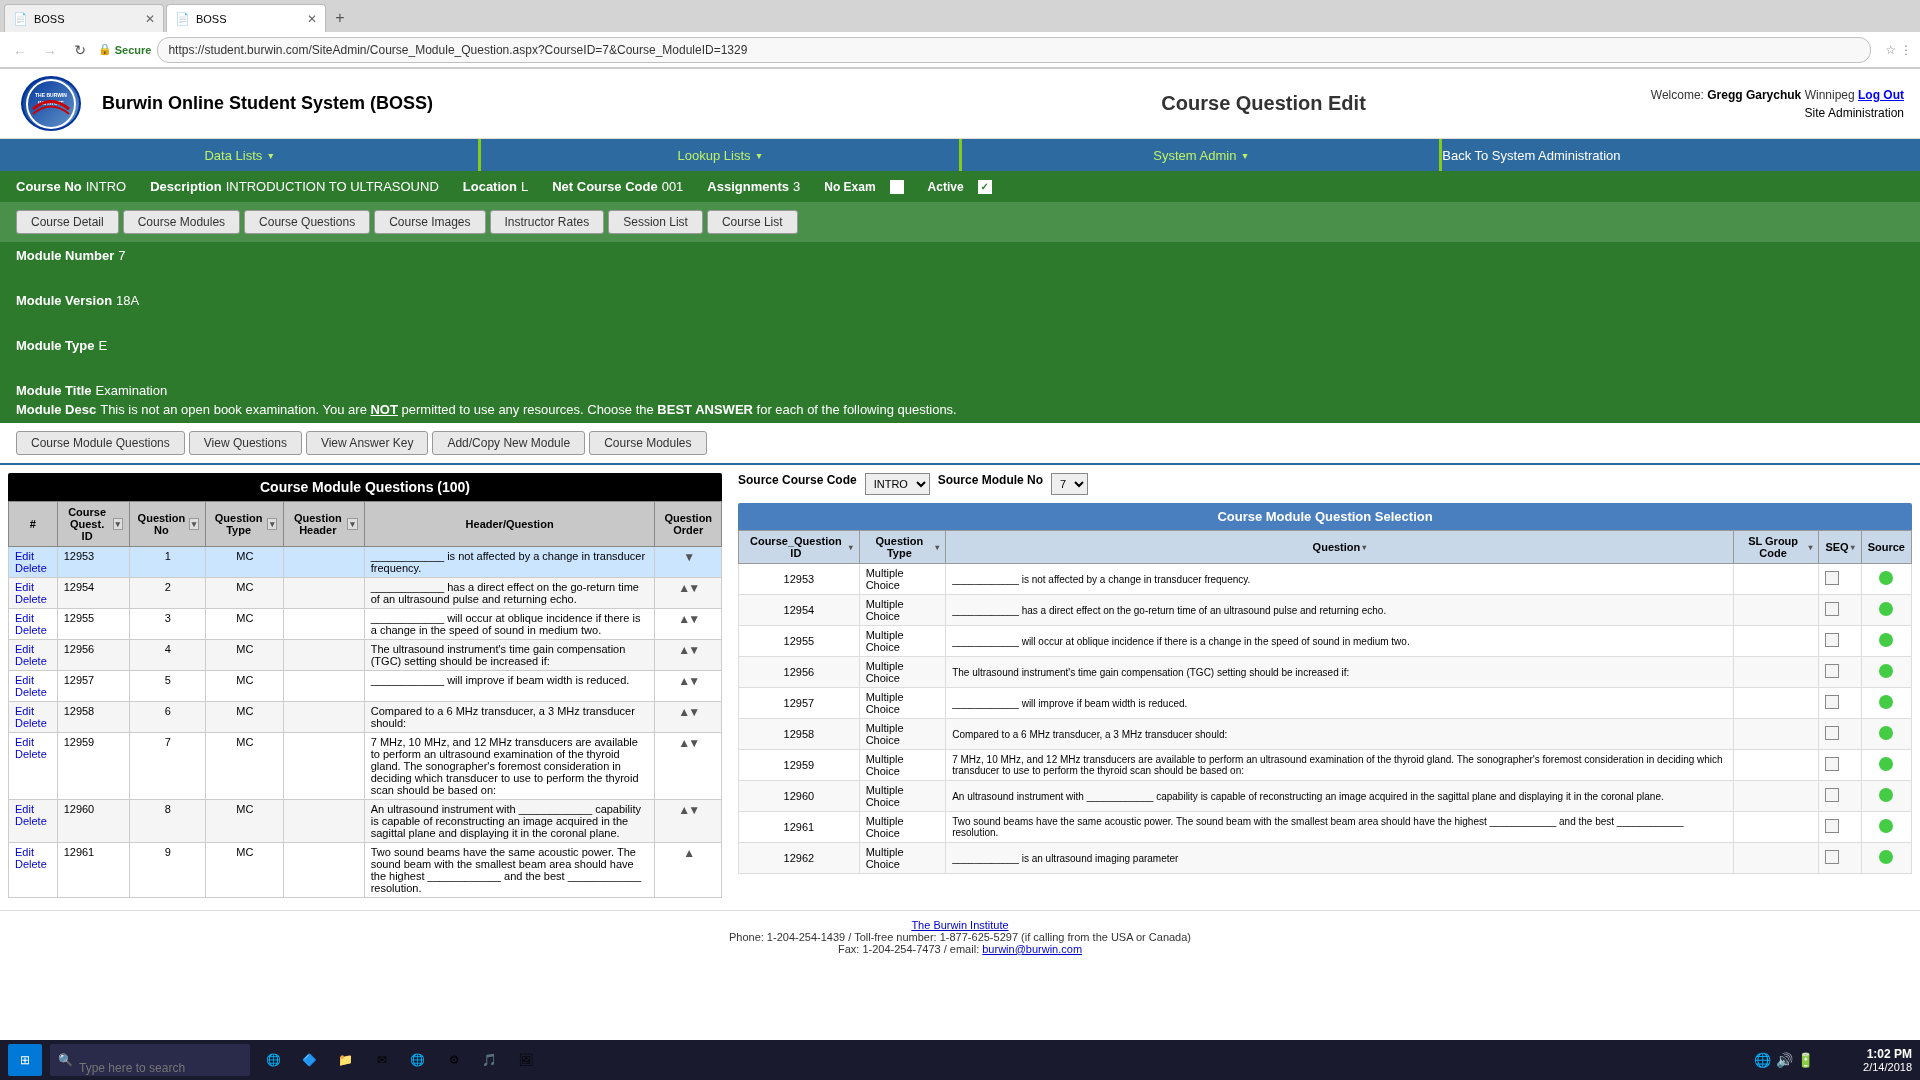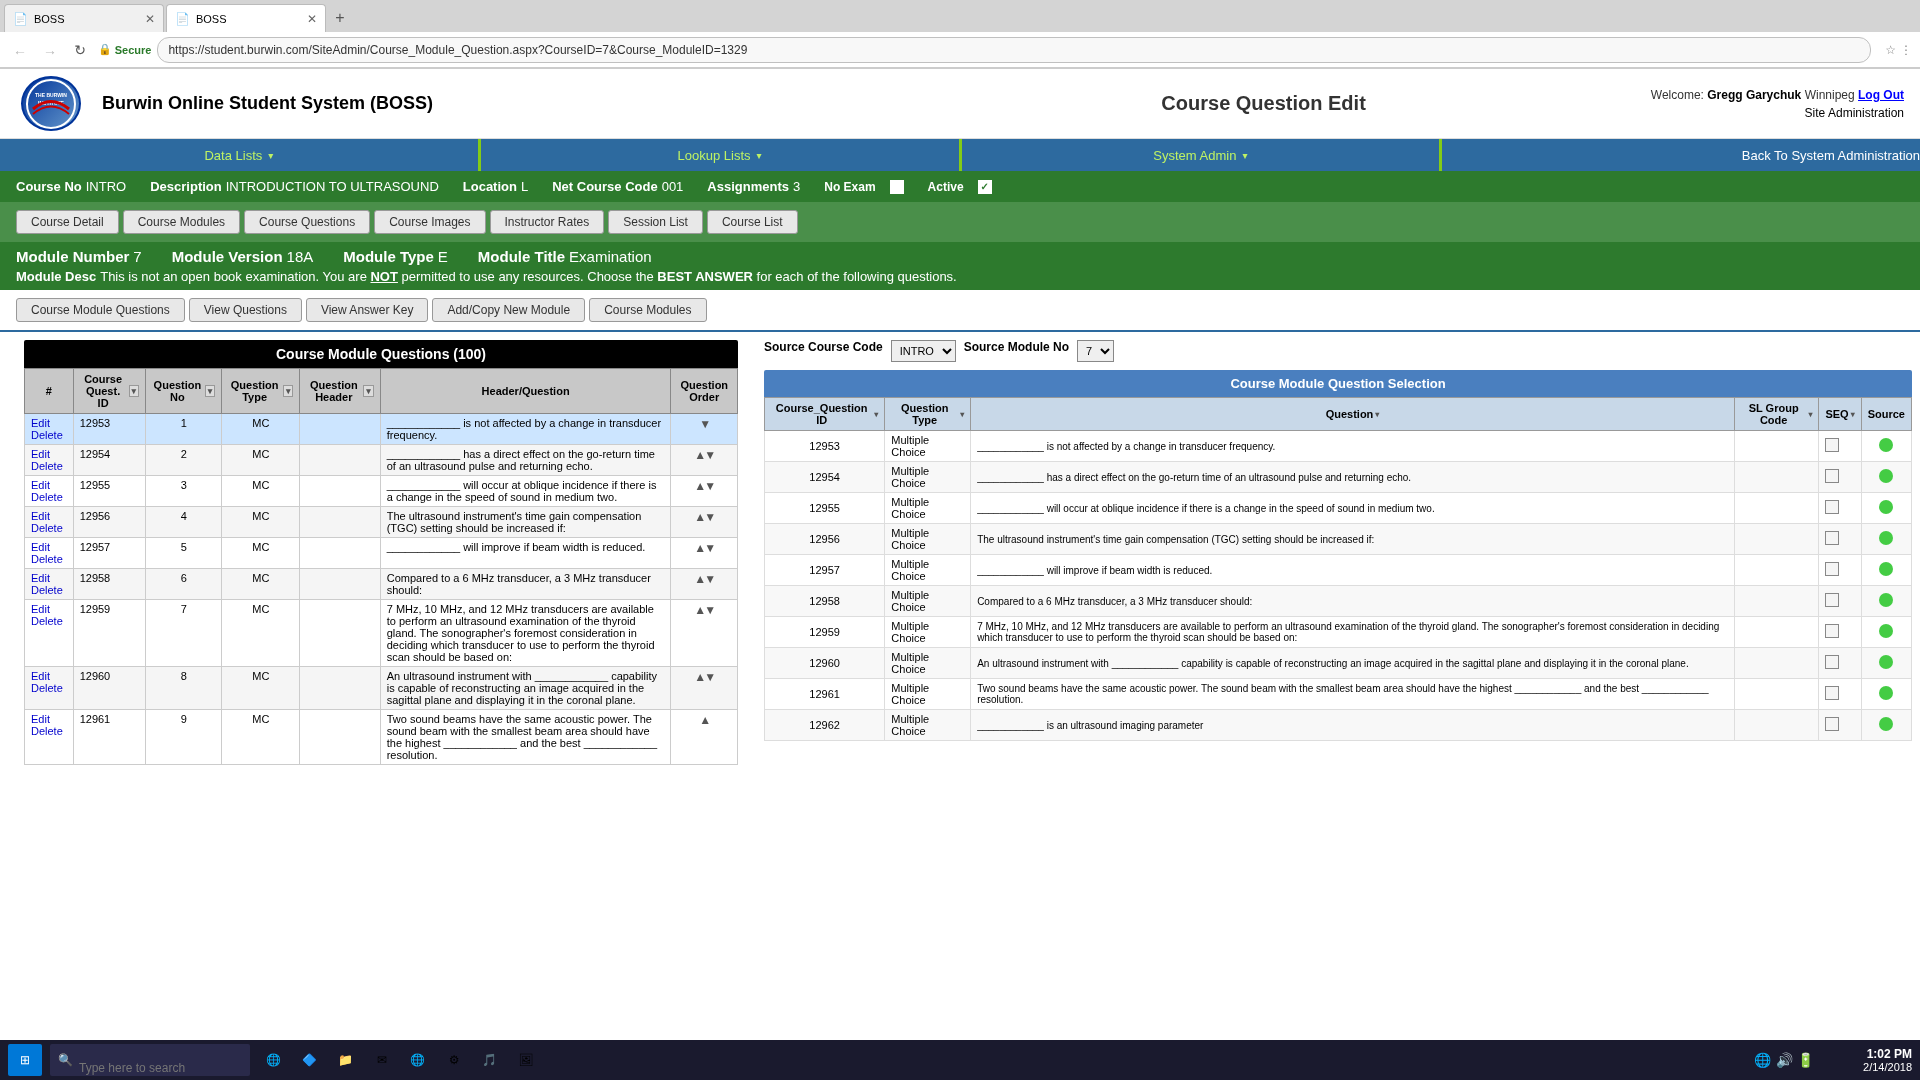--- a/index.html
+++ b/index.html
@@ -41,7 +41,7 @@
     .main-nav { display: flex; background: #2d6a9f; height: 32px; }
     .nav-item { flex: 1; display: flex; align-items: center; justify-content: center; color: #bef264; font-size: 13px; cursor: pointer; border-right: 3px solid #84cc16; position: relative; }
     .nav-item .arrow { margin-left: 6px; font-size: 10px; }
-    .nav-back { flex: 1; display: flex; align-items: center; justify-content: flex-end; color: #fff; font-size: 13px; cursor: pointer; }
+    .nav-back { flex: 1; display: flex; align-items: center; justify-content: flex-start; color: #fff; font-size: 13px; cursor: pointer; }
 
     
     .course-info-bar { background: #2d7a2d; color: #fff; padding: 8px 16px; display: flex; align-items: center; gap: 24px; flex-wrap: wrap; }

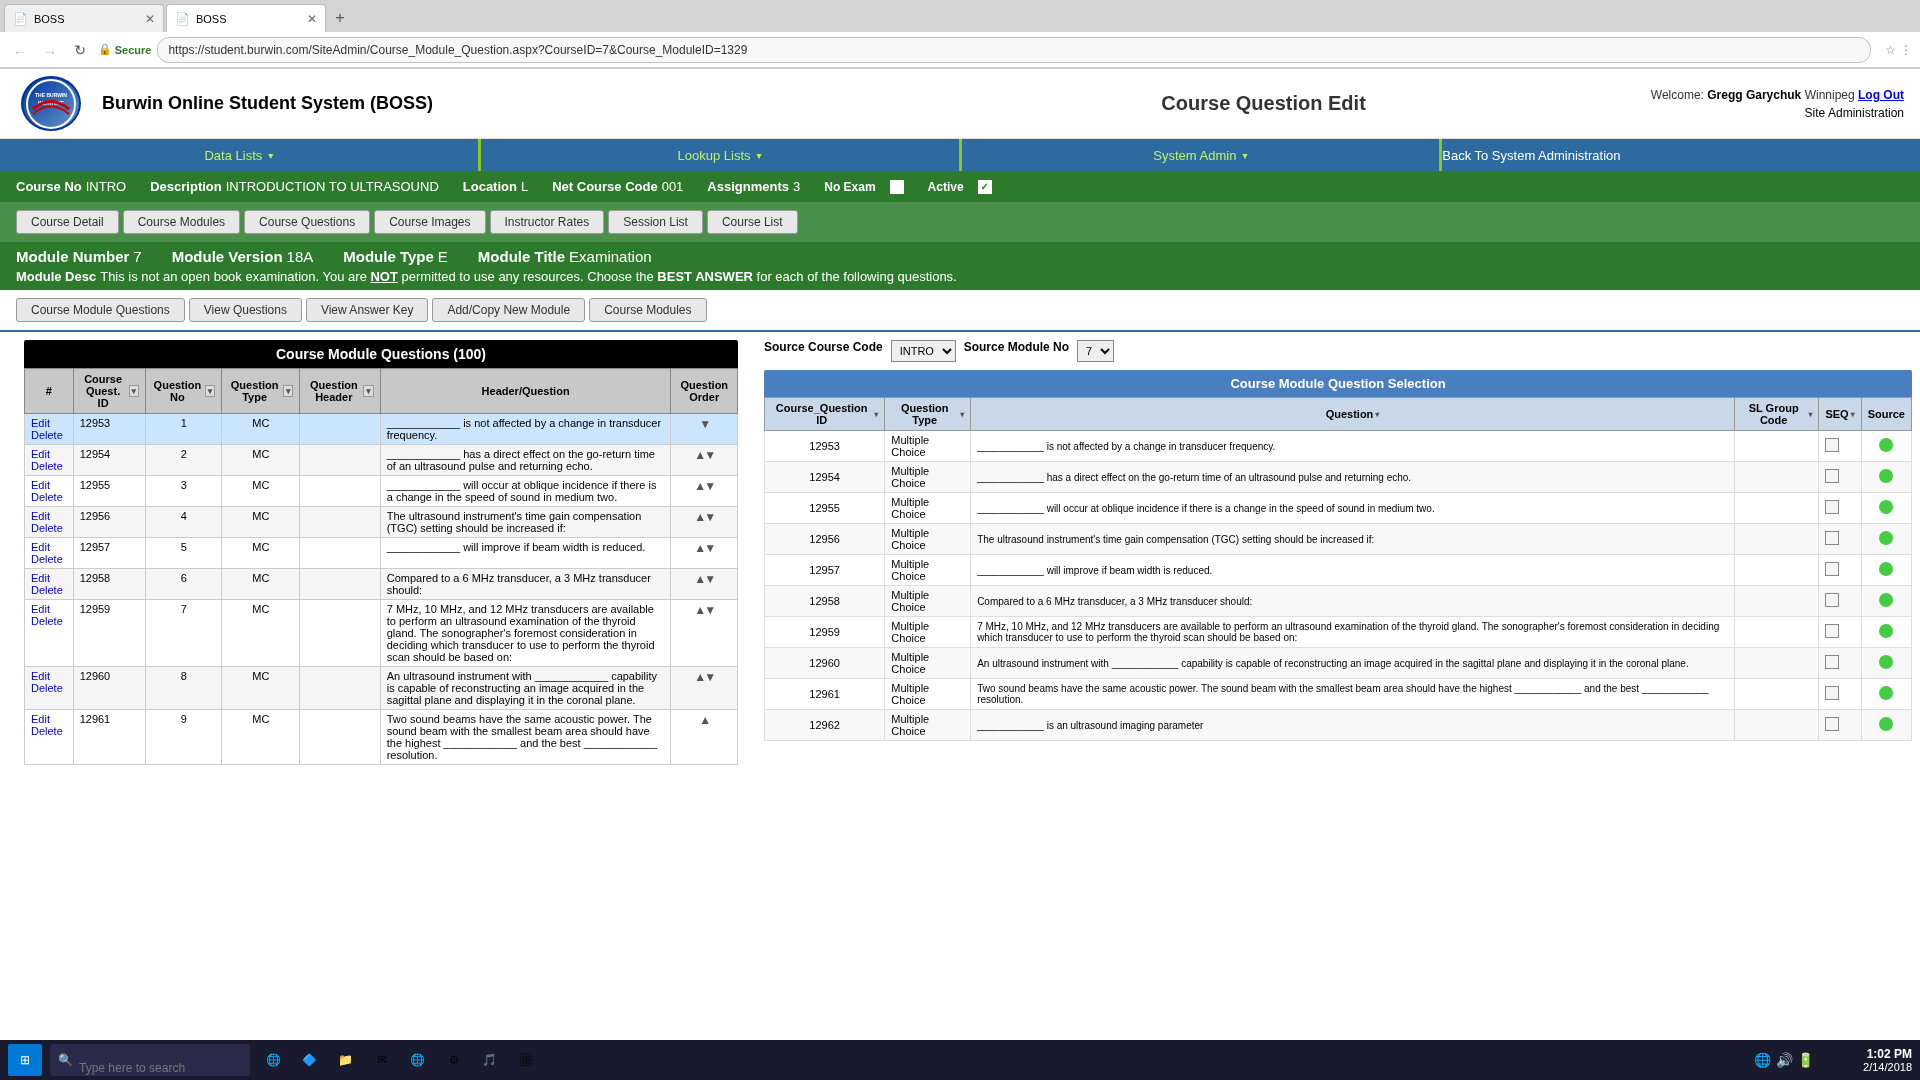--- a/index.html
+++ b/index.html
@@ -58,7 +58,7 @@
 
     
     .module-info { background: #2d7a2d; color: #fff; padding: 6px 16px; }
-    .module-info-row { display: flex; gap: 30px; flex-wrap: wrap; font-size: 15px; }
+    .module-info-row { display: flex; gap: 30px; flex-wrap: wrap; font-size: 13px; flex-direction: column; }
     .module-info-item { display: flex; gap: 4px; }
     .module-info-label { font-weight: bold; }
     .module-desc-row { display: flex; gap: 4px; margin-top: 4px; font-size: 13px; }

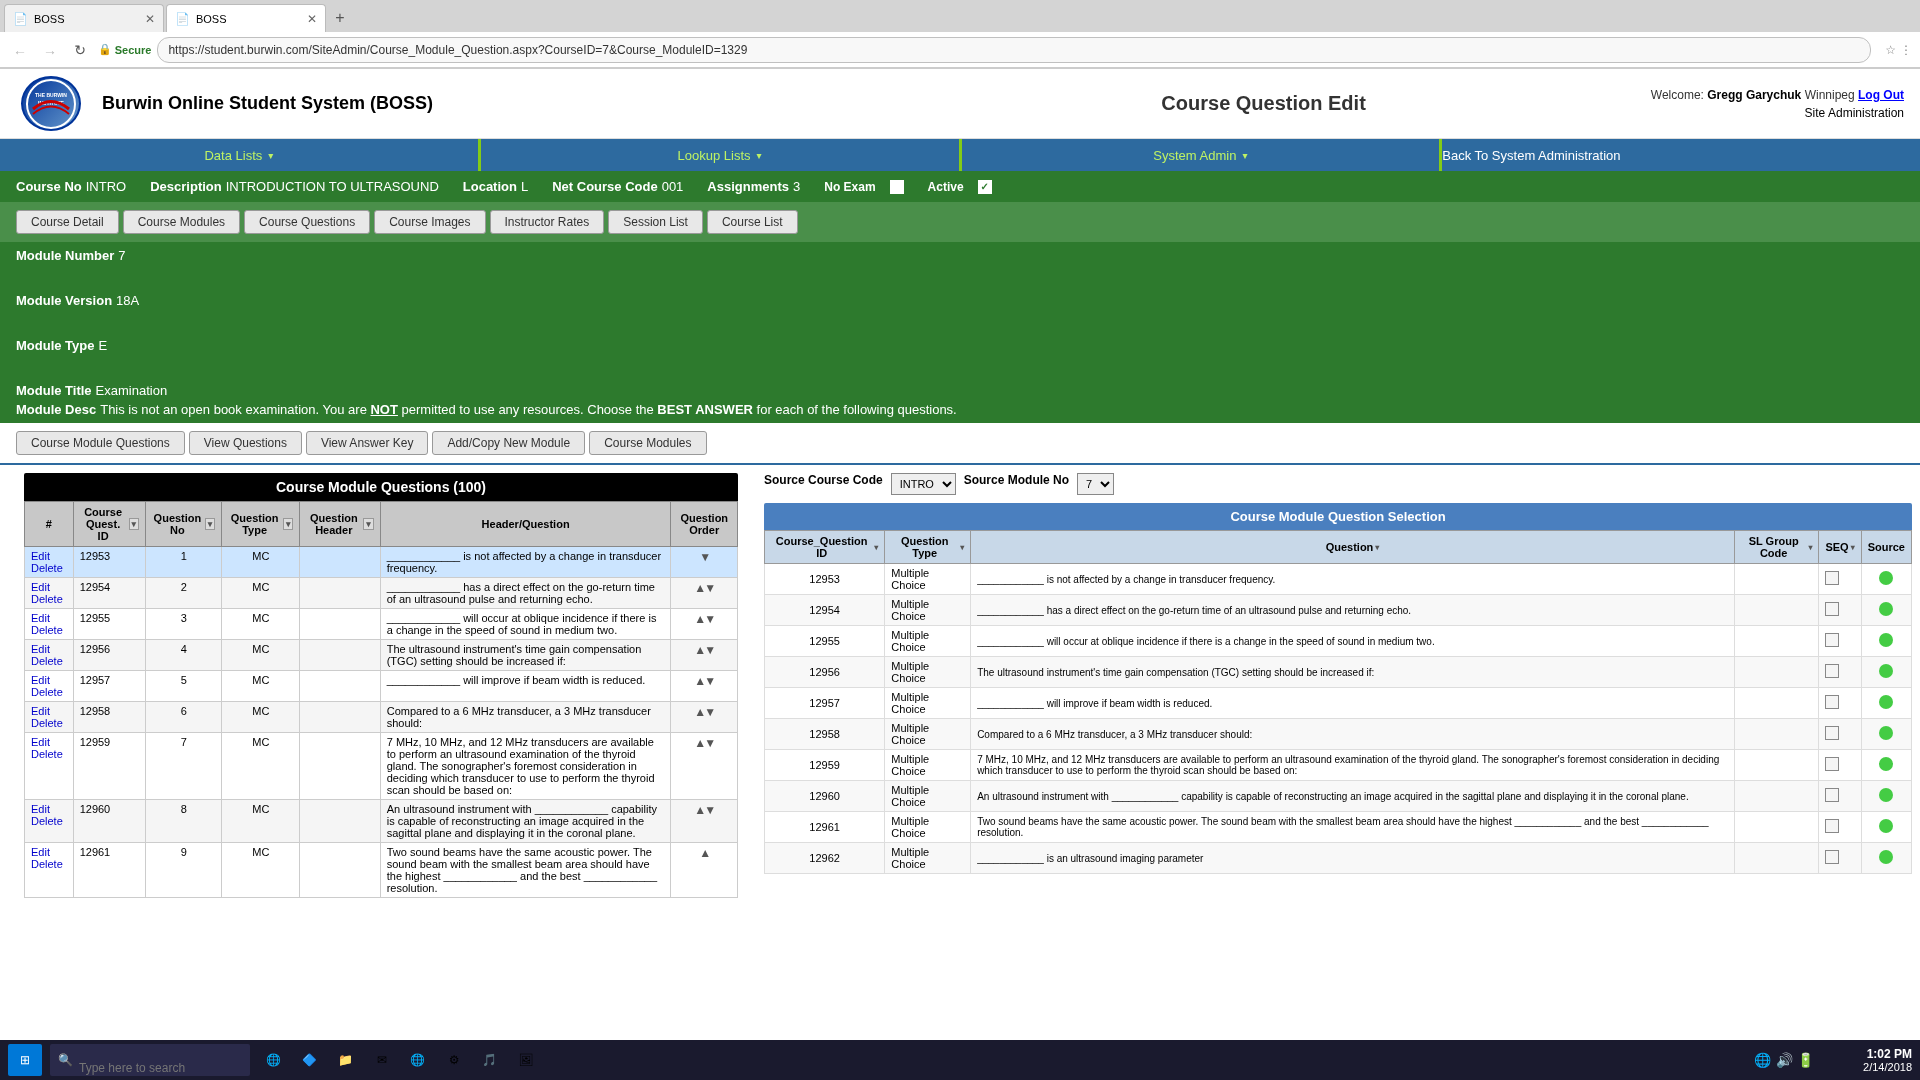--- a/index.html
+++ b/index.html
@@ -67,7 +67,7 @@
     .sub-action-buttons { display: flex; gap: 4px; padding: 8px 16px; background: #fff; border-bottom: 2px solid #2d6a9f; }
 
     
-    .main-content { display: flex; gap: 10px; padding-left: 16px; }
+    .main-content { display: flex; gap: 0; }
 
     
     .left-panel { flex: 0 0 730px; padding: 8px; }

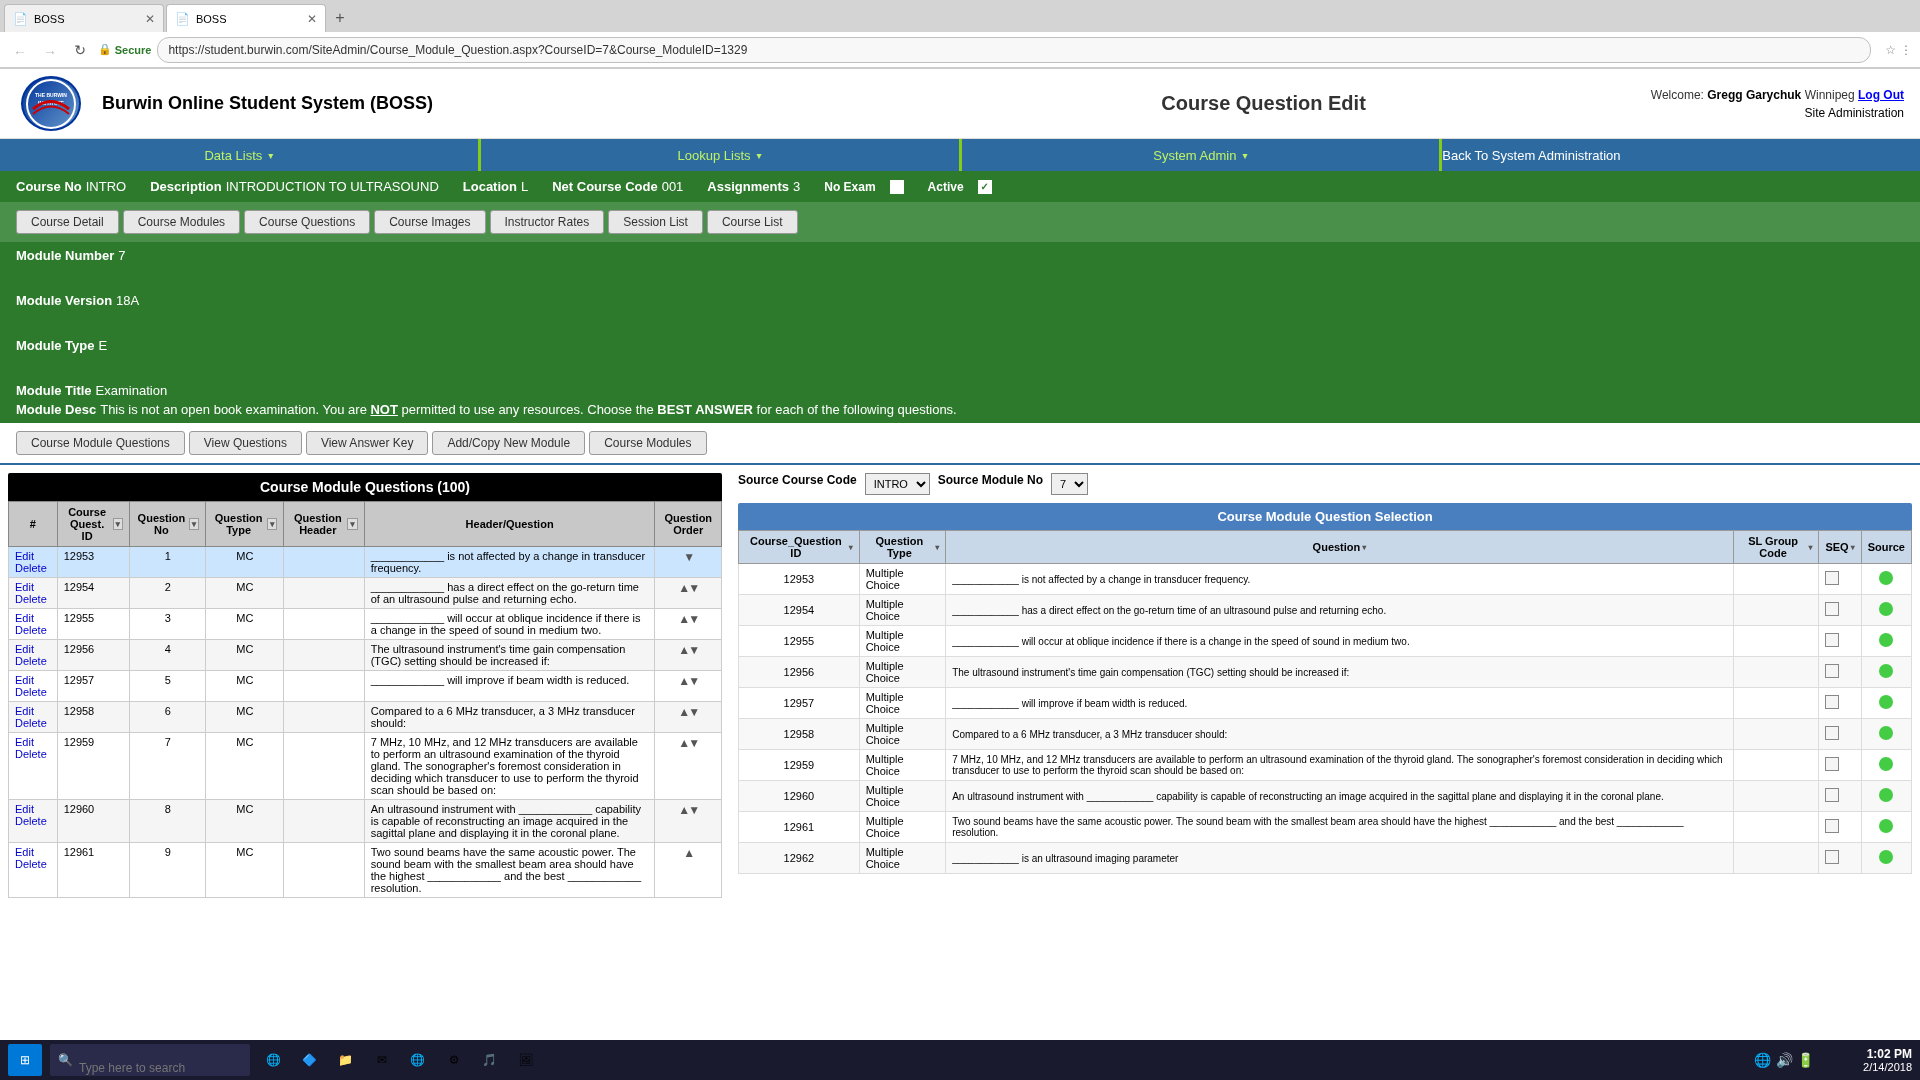--- a/index.html
+++ b/index.html
@@ -598,6 +598,14 @@
     </div>
   </div>
 
+  <div class="footer">
+    <div><a href="#">The Burwin Institute</a></div>
+    <div>Phone: 1-204-254-1439 / Toll-free number: 1-877-625-5297 (if calling from the USA or Canada)</div>
+    <div>
+      <span>Fax: 1-204-254-7473 / email:</span>
+      <a href="#">burwin@burwin.com</a>
+    </div>
+  </div>
 
 </div>
 

